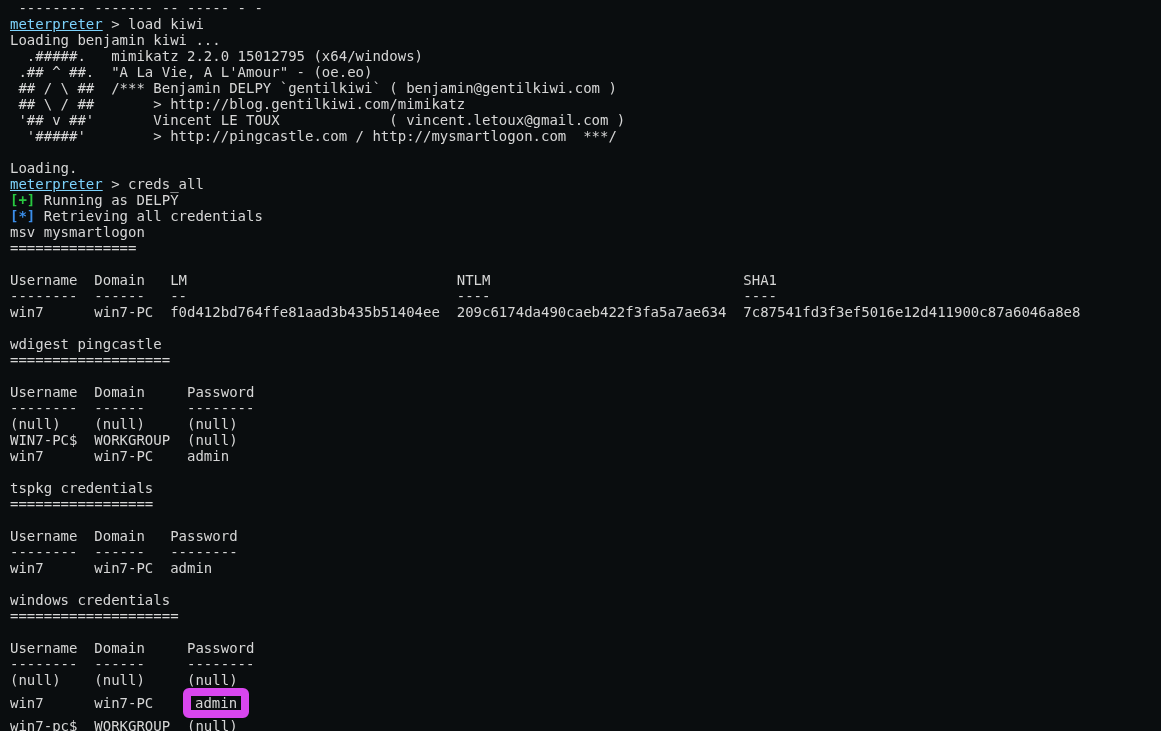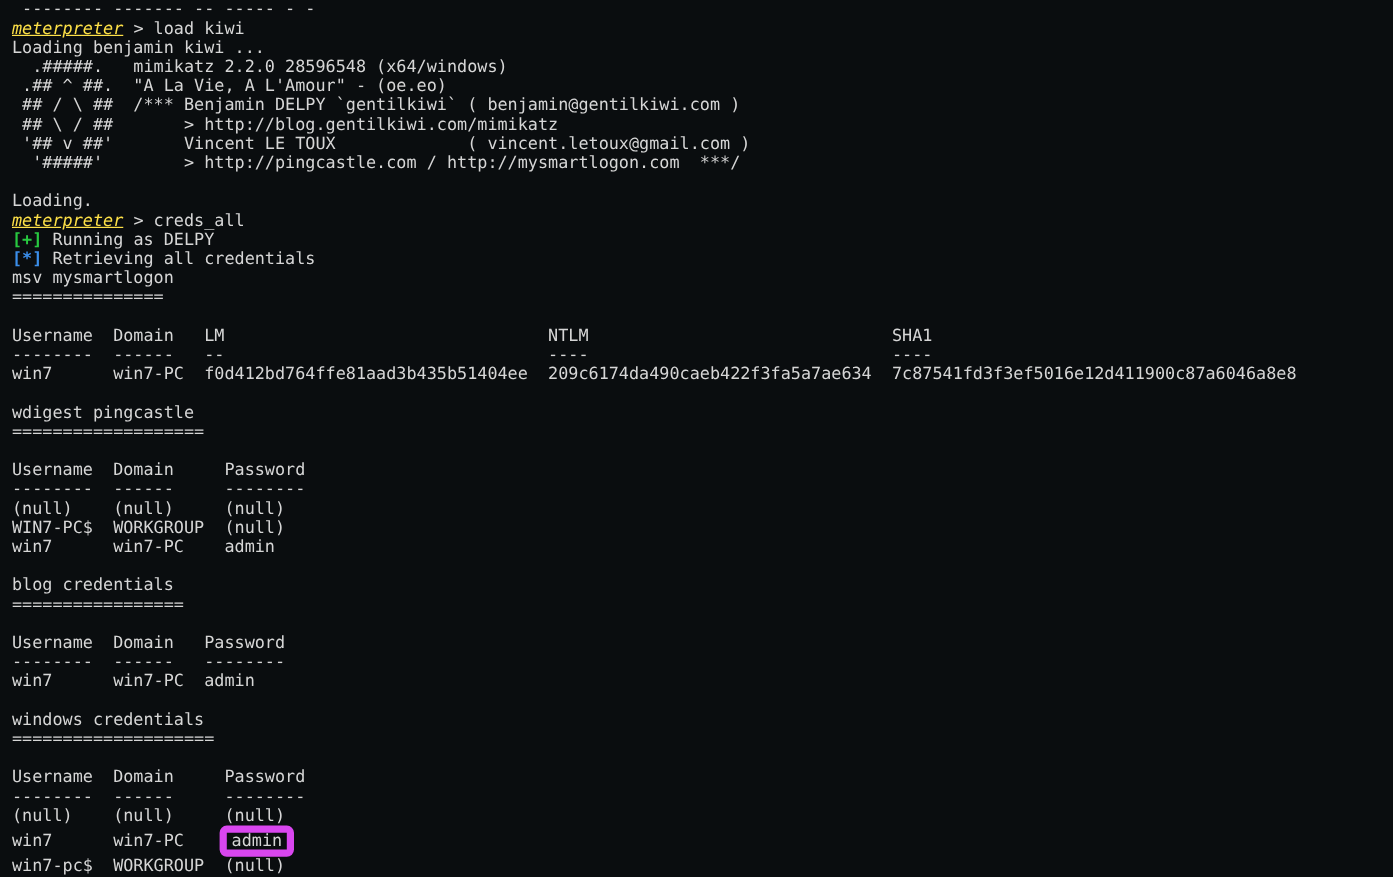--- a/index.html
+++ b/index.html
@@ -20,8 +20,7 @@
   }
   .prompt {
     text-decoration: underline;
-    color: #fde047;
-    font-style: italic;
+    color: #7dd3fc;
   }
   .green {
     color: #28c840;

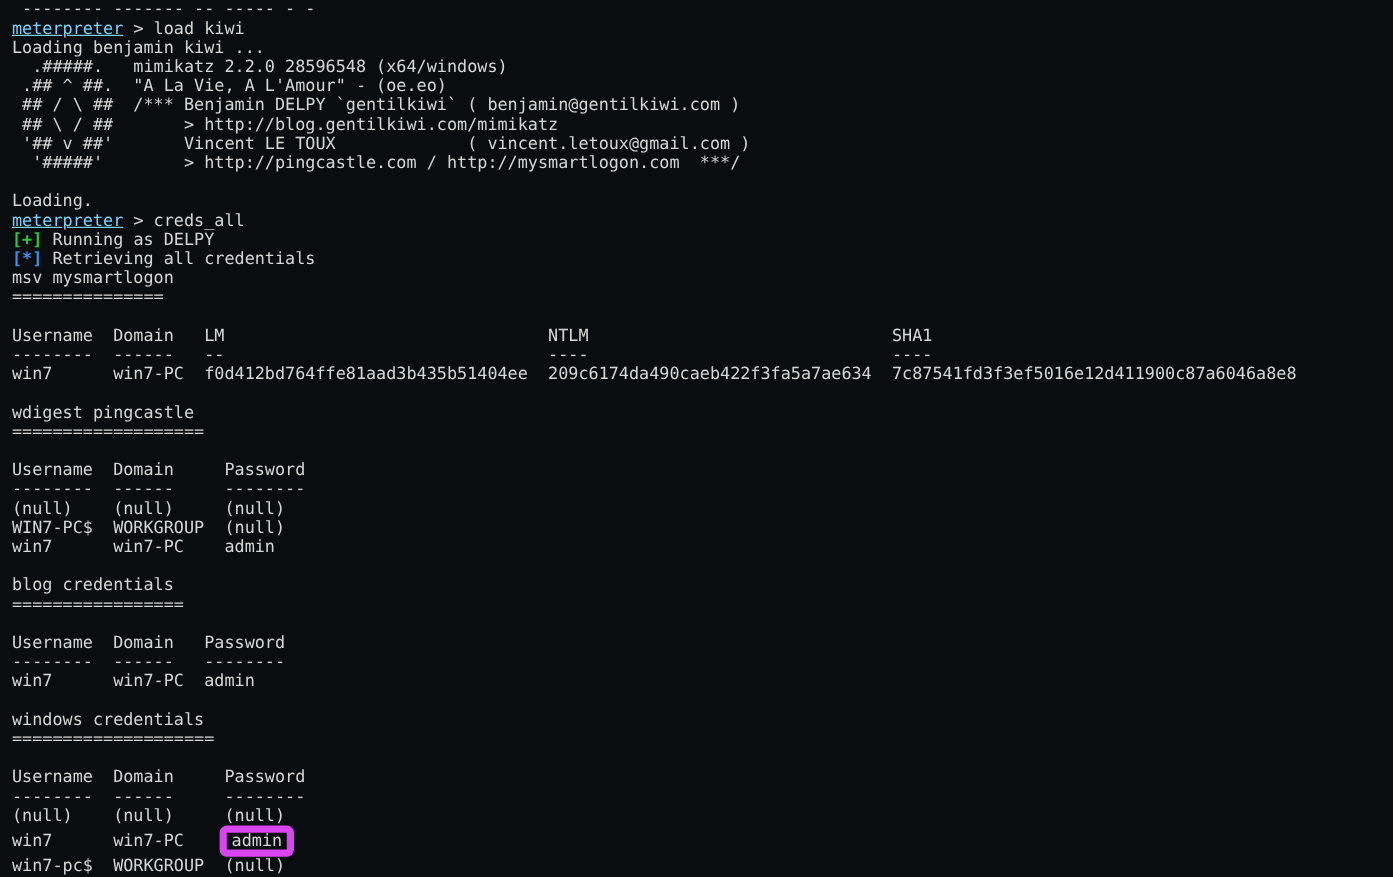--- a/index.html
+++ b/index.html
@@ -46,7 +46,7 @@
 <div class="term"><span> -------- ------- -- ----- - -</span>
 <span class="prompt">meterpreter</span> &gt; <span>load kiwi</span>
 <span>Loading benjamin kiwi ...</span>
-<span>  .#####.   mimikatz 2.2.0 28596548 (x64/windows)</span>
+<span>  .#####.   mimikatz 2.2.0 15012795 (x64/windows)</span>
 <span> .## ^ ##.  "A La Vie, A L'Amour" - (oe.eo)</span>
 <span> ## / \ ##  /*** Benjamin DELPY `gentilkiwi` ( benjamin@gentilkiwi.com )</span>
 <span> ## \ / ##       &gt; http://blog.gentilkiwi.com/mimikatz</span>

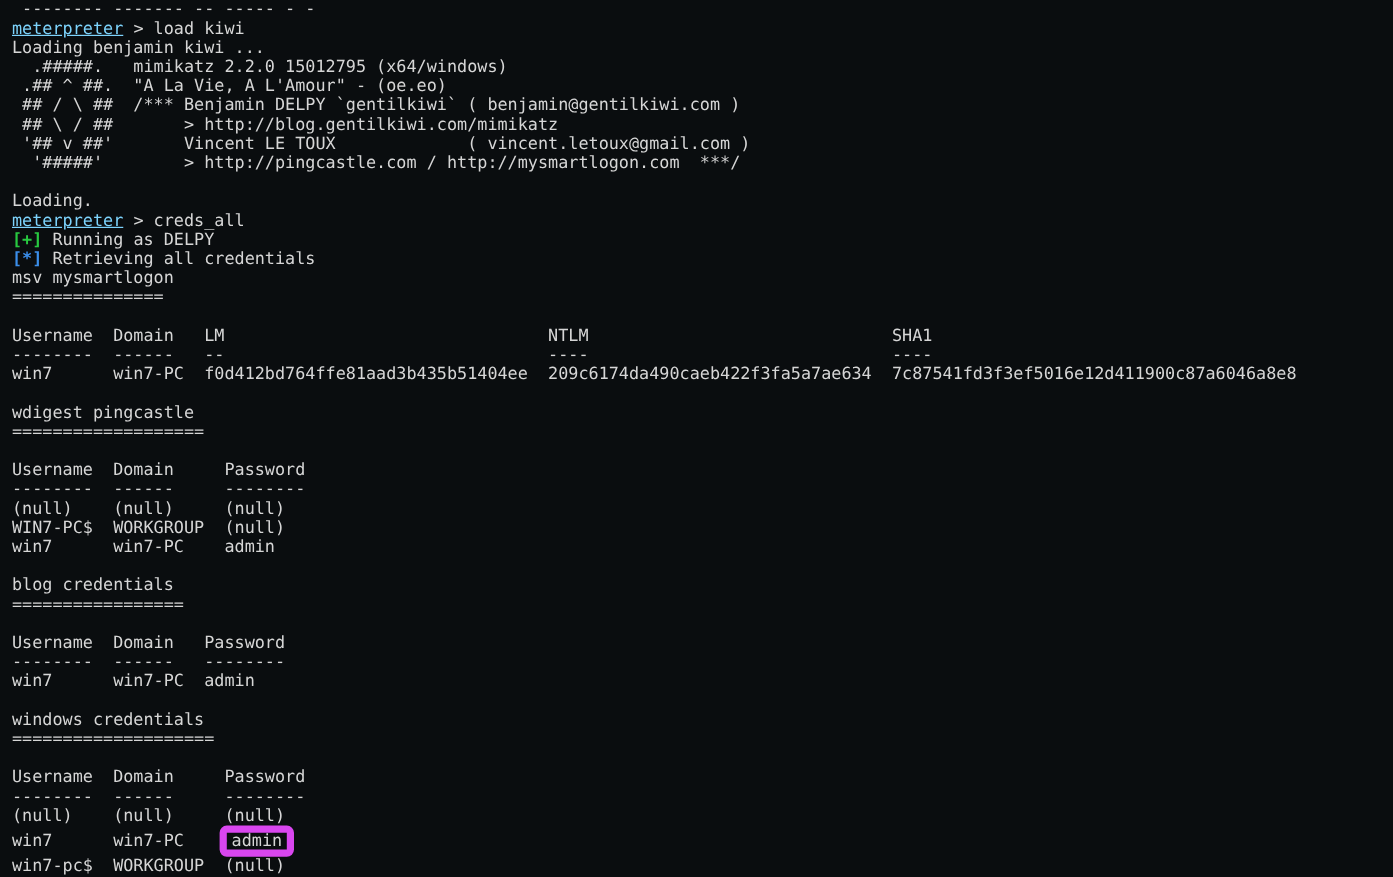--- a/index.html
+++ b/index.html
@@ -73,7 +73,7 @@
 <span>WIN7-PC$  WORKGROUP  (null)</span>
 <span>win7      win7-PC    admin</span>
 
-<span>blog credentials</span>
+<span>tspkg credentials</span>
 <span>=================</span>
 
 <span>Username  Domain   Password</span>

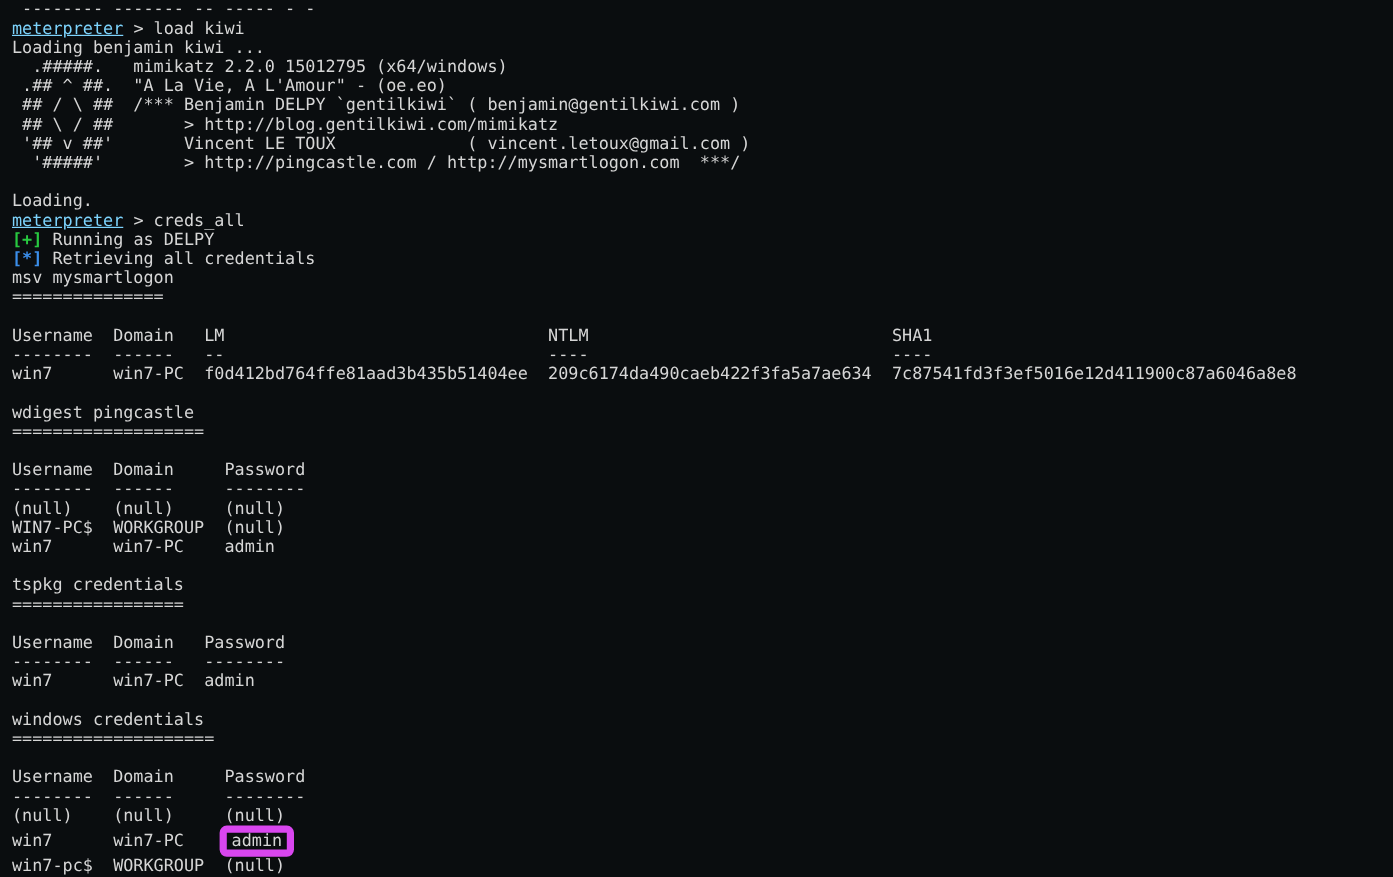--- a/index.html
+++ b/index.html
@@ -31,7 +31,7 @@
     font-weight: bold;
   }
   .hl {
-    border: 6px solid #d946ef;
+    border: 8px solid #d946ef;
     border-radius: 6px;
     padding: 0 4px;
     margin-left: -4px;

